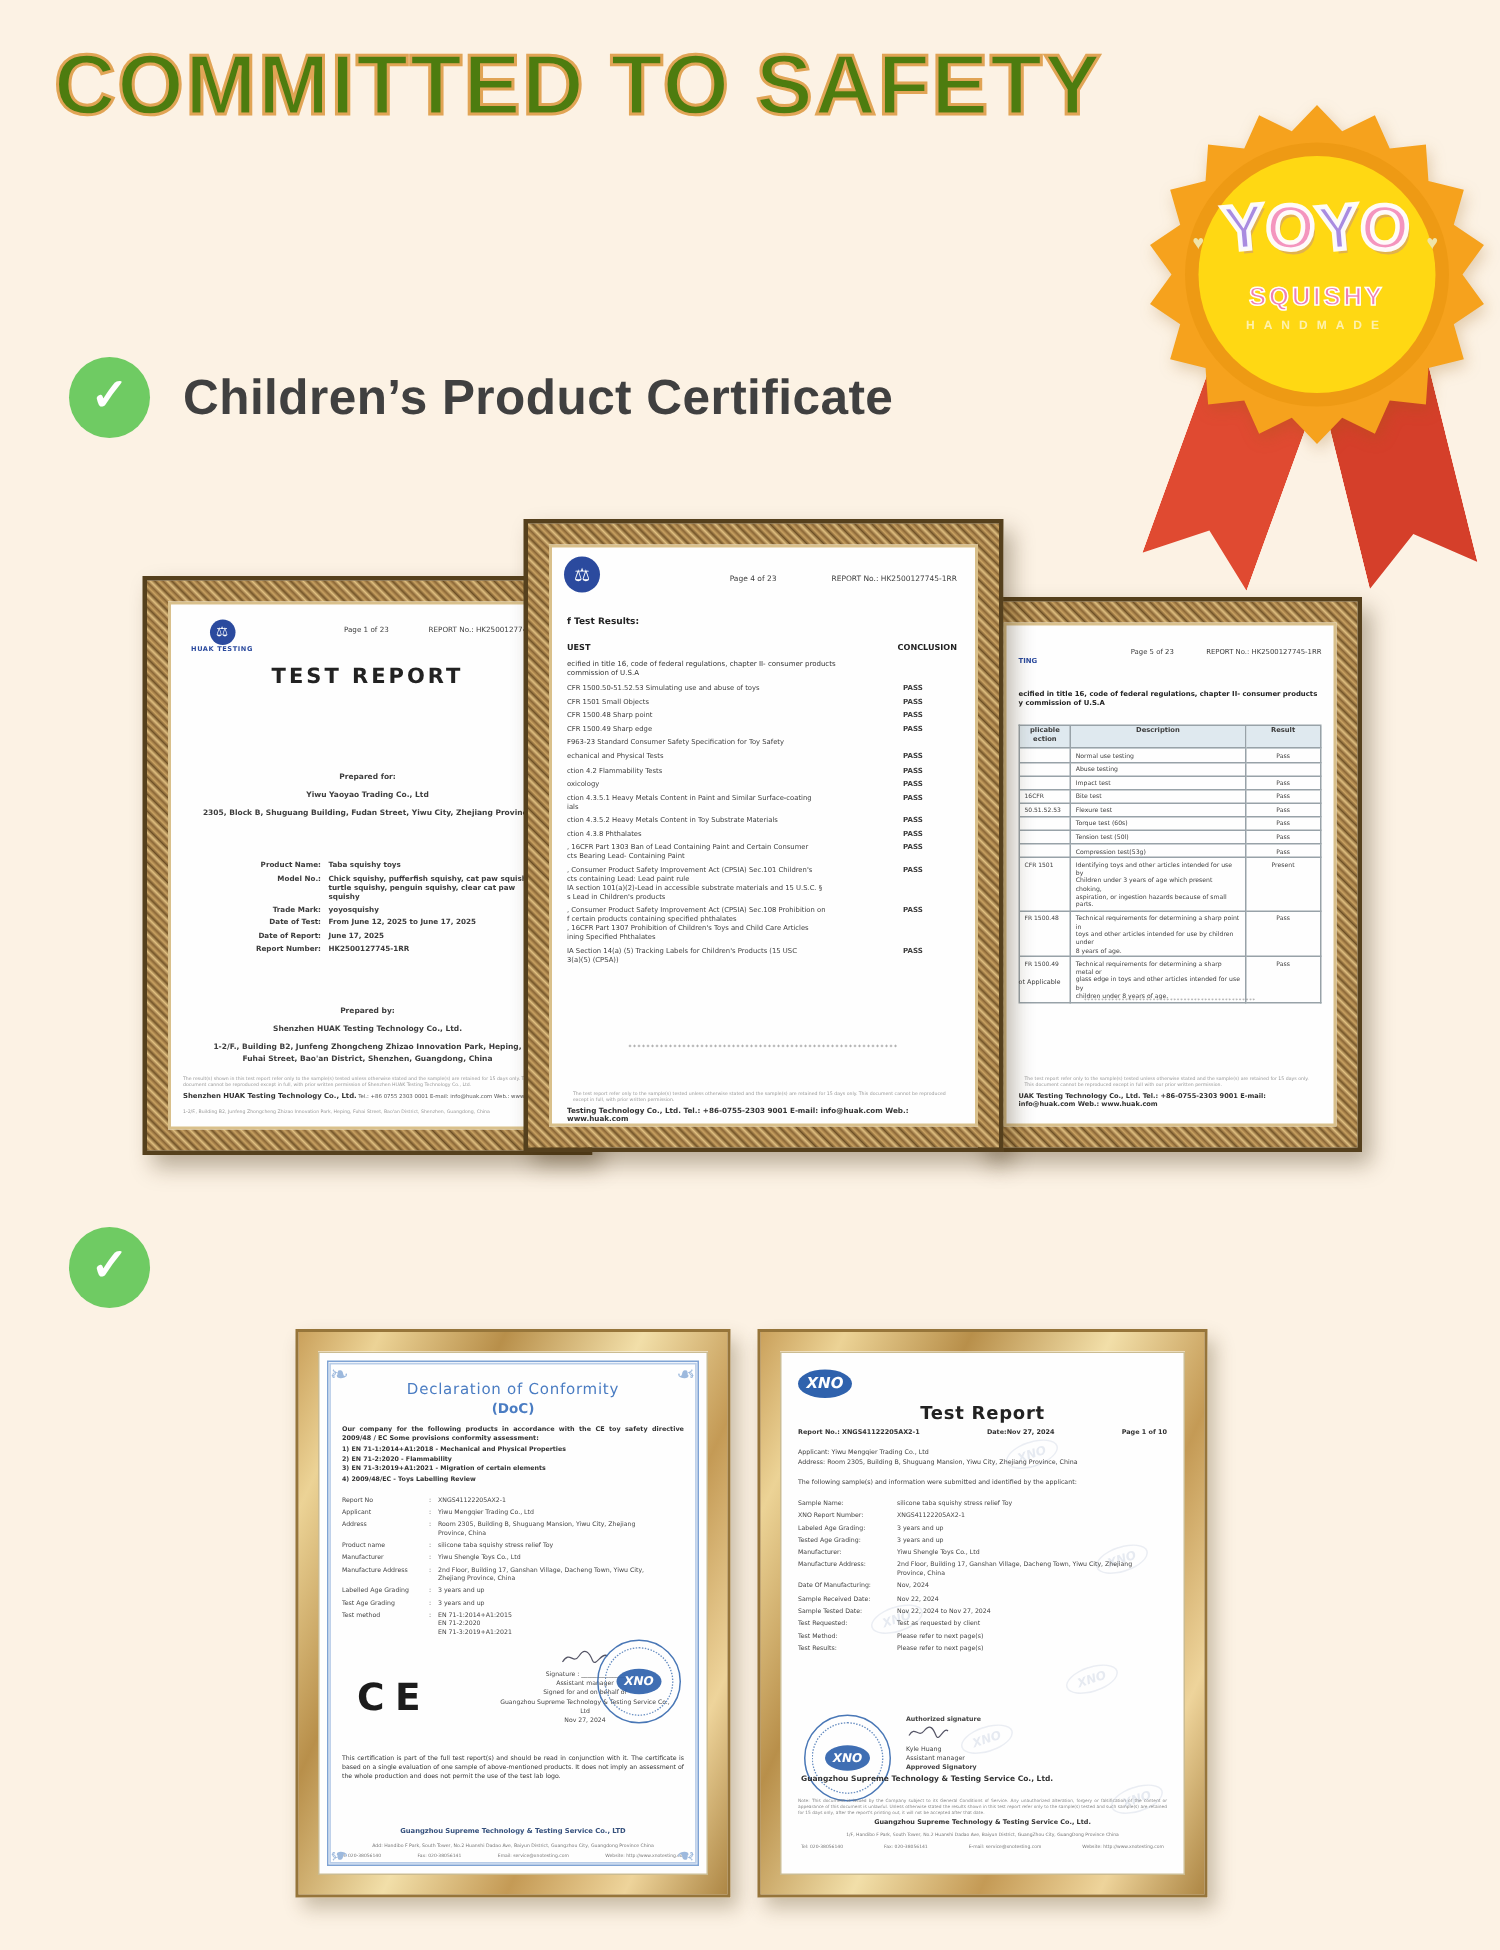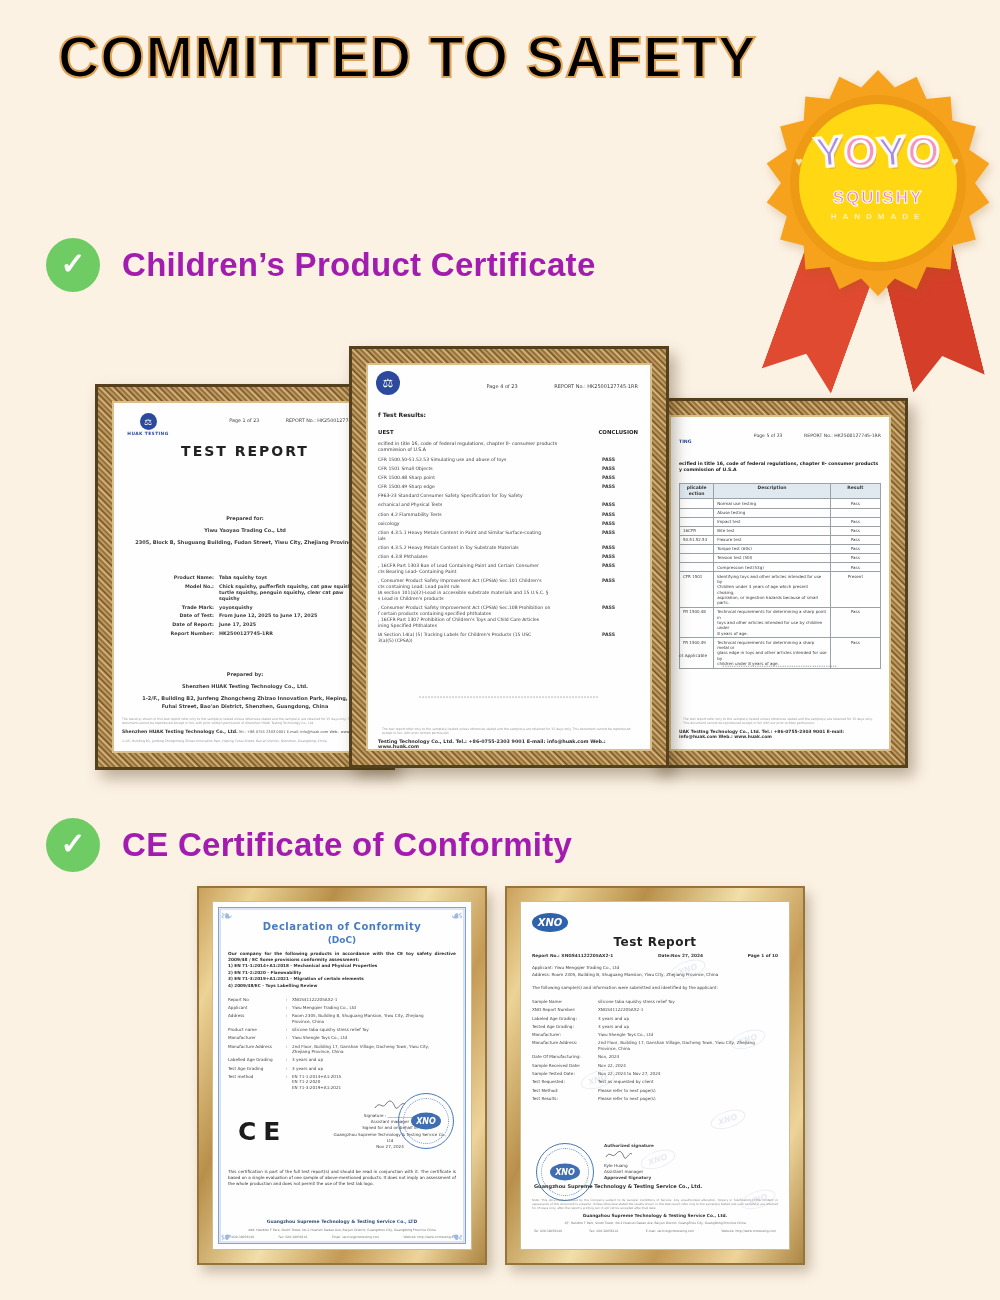--- a/index.html
+++ b/index.html
@@ -7,8 +7,8 @@
           font-family:"Liberation Sans",sans-serif;}
 
   
-  .big-title{position:absolute;left:58px;font-weight:900;font-size:57px;letter-spacing:1px;
-             color:#000000;-webkit-text-stroke:2px #E1A455;white-space:nowrap;z-index:2;}
+  .big-title{position:absolute;left:36px;font-weight:900;font-size:57px;letter-spacing:1px;
+             color:#4d7c0f;-webkit-text-stroke:2px #E1A455;white-space:nowrap;z-index:2;}
   #title1{top:24px;} #title2{top:108px;}
 
   

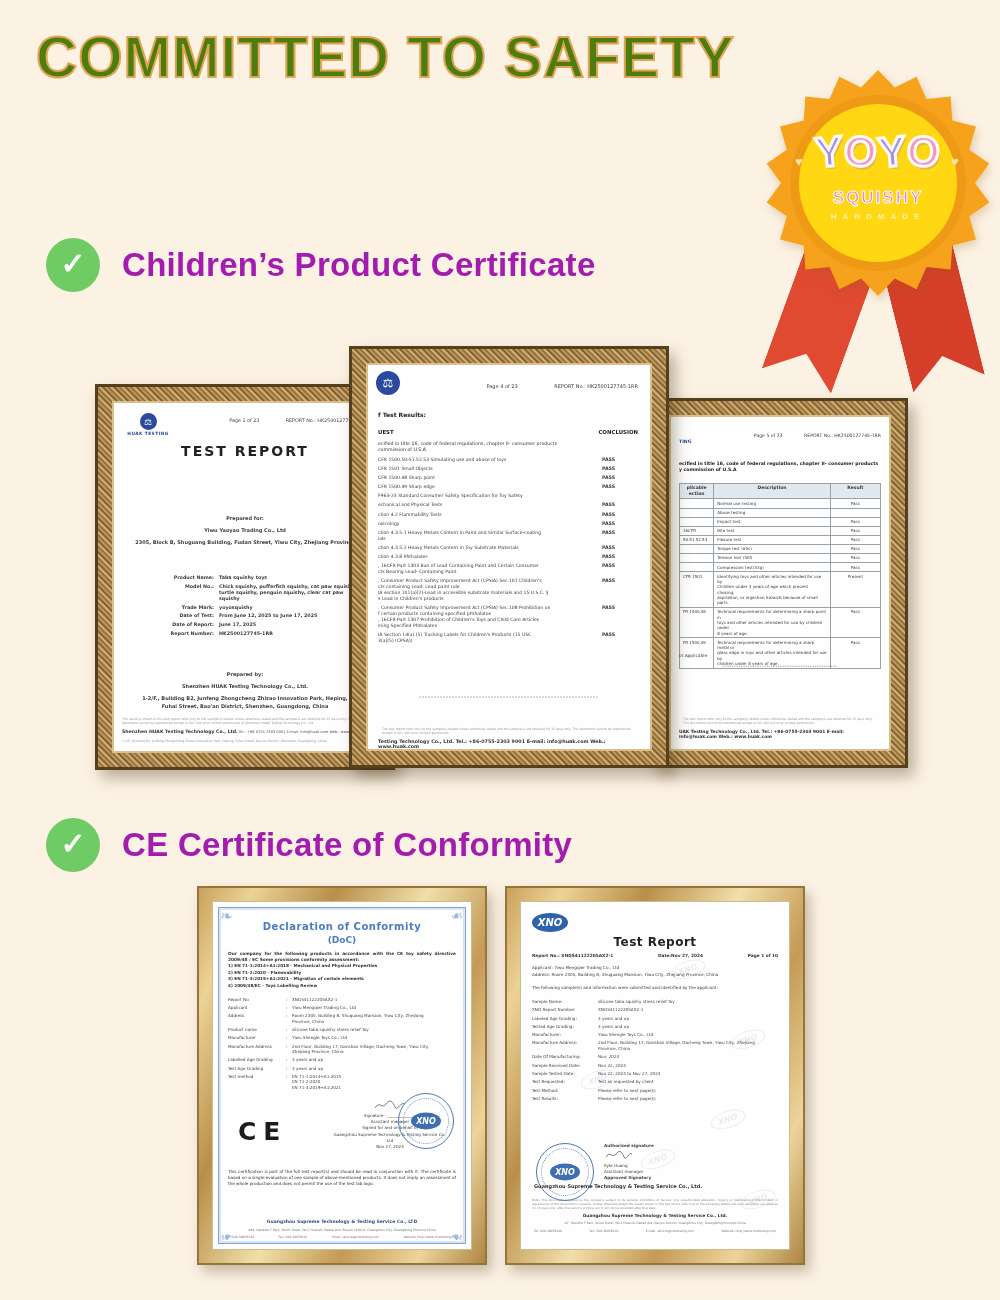--- a/index.html
+++ b/index.html
@@ -34,7 +34,7 @@
   .check{width:54px;height:54px;border-radius:50%;background:#6FCB63;display:flex;
          align-items:center;justify-content:center;flex:0 0 auto;}
   .check span{color:#fff;font-size:30px;font-weight:900;line-height:1;transform:translateY(-1px);}
-  .heading{font-size:33px;font-weight:800;color:#a21caf;letter-spacing:.3px;}
+  .heading{font-size:33px;font-weight:800;color:#404040;letter-spacing:.3px;}
 
   
   .frame{position:absolute;box-sizing:border-box;}

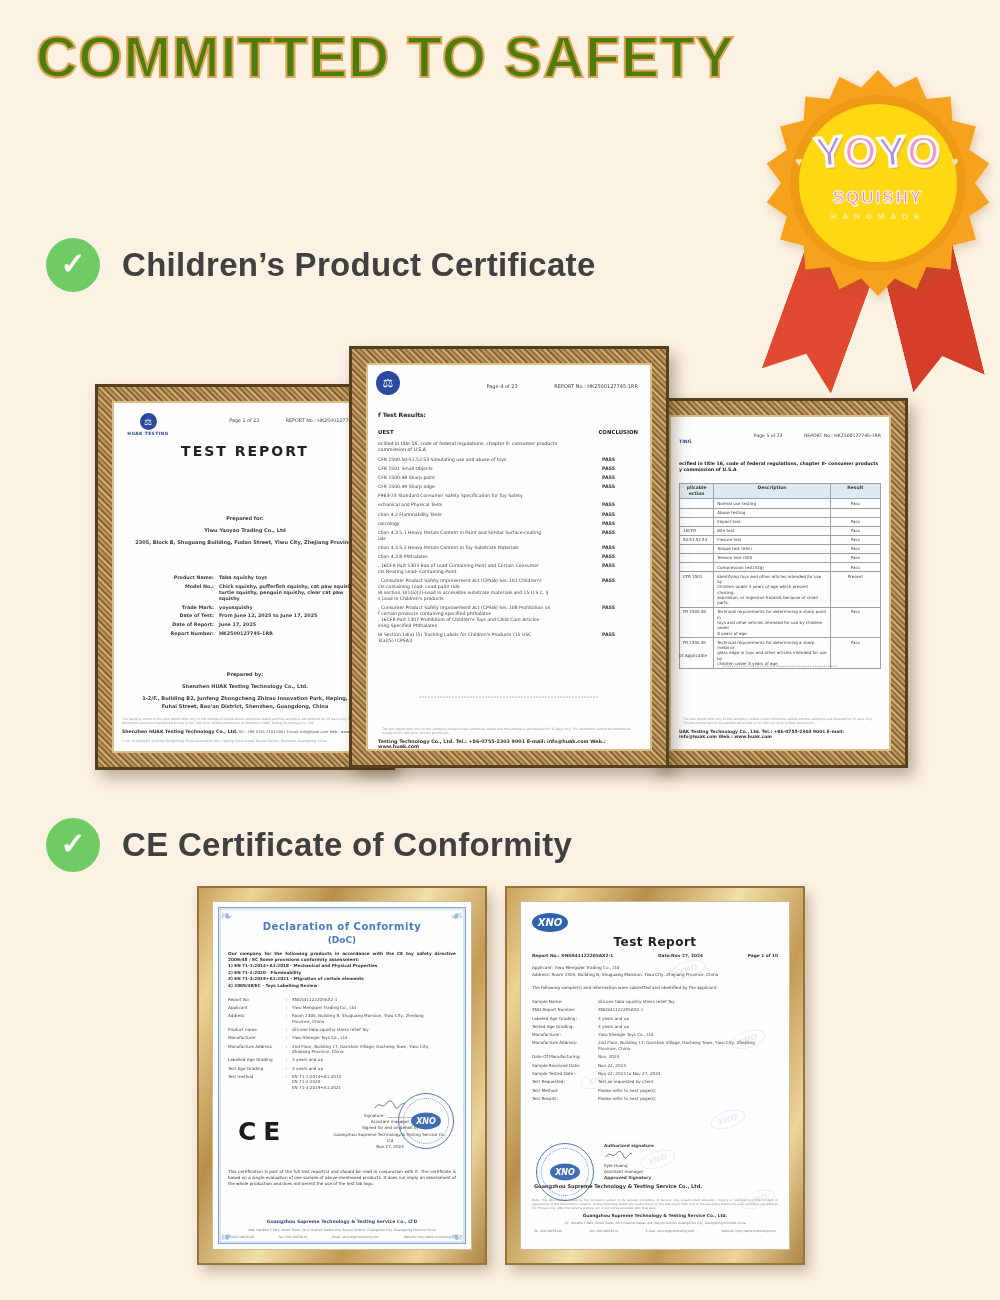--- a/index.html
+++ b/index.html
@@ -403,7 +403,6 @@
     <div class="check">
         <span>✓</span>
       </div>
-    <div class="heading">CE Certificate of Conformity</div>
   </div>
 
   <div class="frame gold" id="doc">

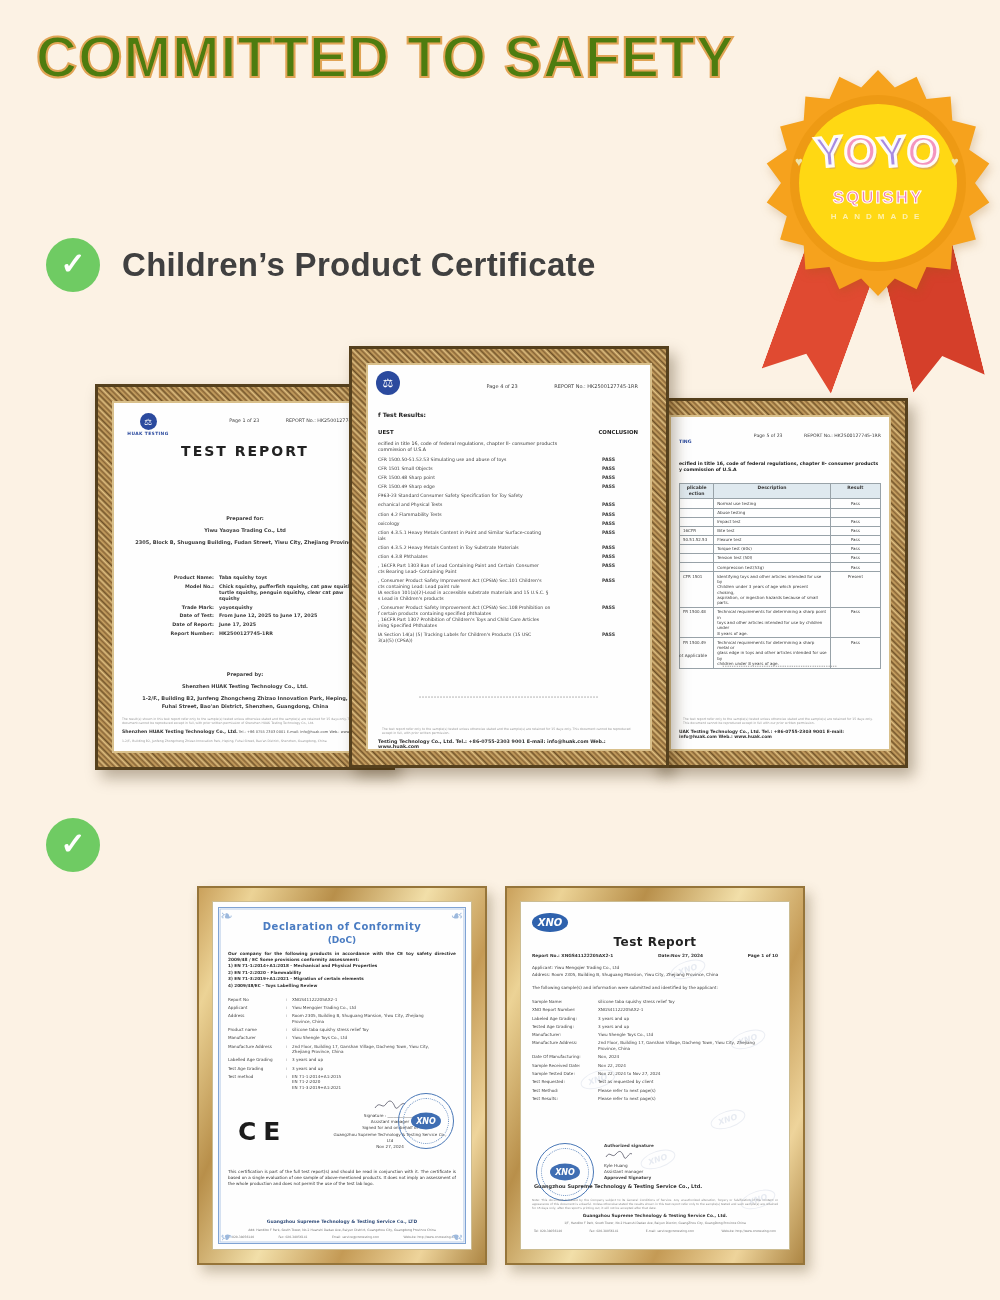--- a/index.html
+++ b/index.html
@@ -109,7 +109,7 @@
   .doc-border{position:absolute;left:6px;top:6px;right:6px;bottom:6px;border:1.4px solid #7fa3d4;
               box-shadow:inset 0 0 0 .5px #fff,inset 0 0 0 1.6px #b9cde8;}
   .flourish{position:absolute;color:#9db9dd;font-size:15px;z-index:1;}
-  .doc-title{left:0;right:0;top:20px;font-size:10px;font-weight:700;color:#4a7cc2;letter-spacing:.5px;}
+  .doc-title{left:0;right:0;top:20px;font-size:10px;font-weight:400;color:#4a7cc2;letter-spacing:.5px;}
   .doc-sub{left:0;right:0;top:34px;font-size:9px;font-weight:700;color:#4a7cc2;}
   .doc-intro{left:16px;right:16px;top:50px;font-size:4.3px;font-weight:600;color:#333;line-height:1.45;text-align:justify;}
   .doc-items{left:16px;right:16px;top:62px;font-size:4.2px;font-weight:700;color:#333;line-height:1.55;}

